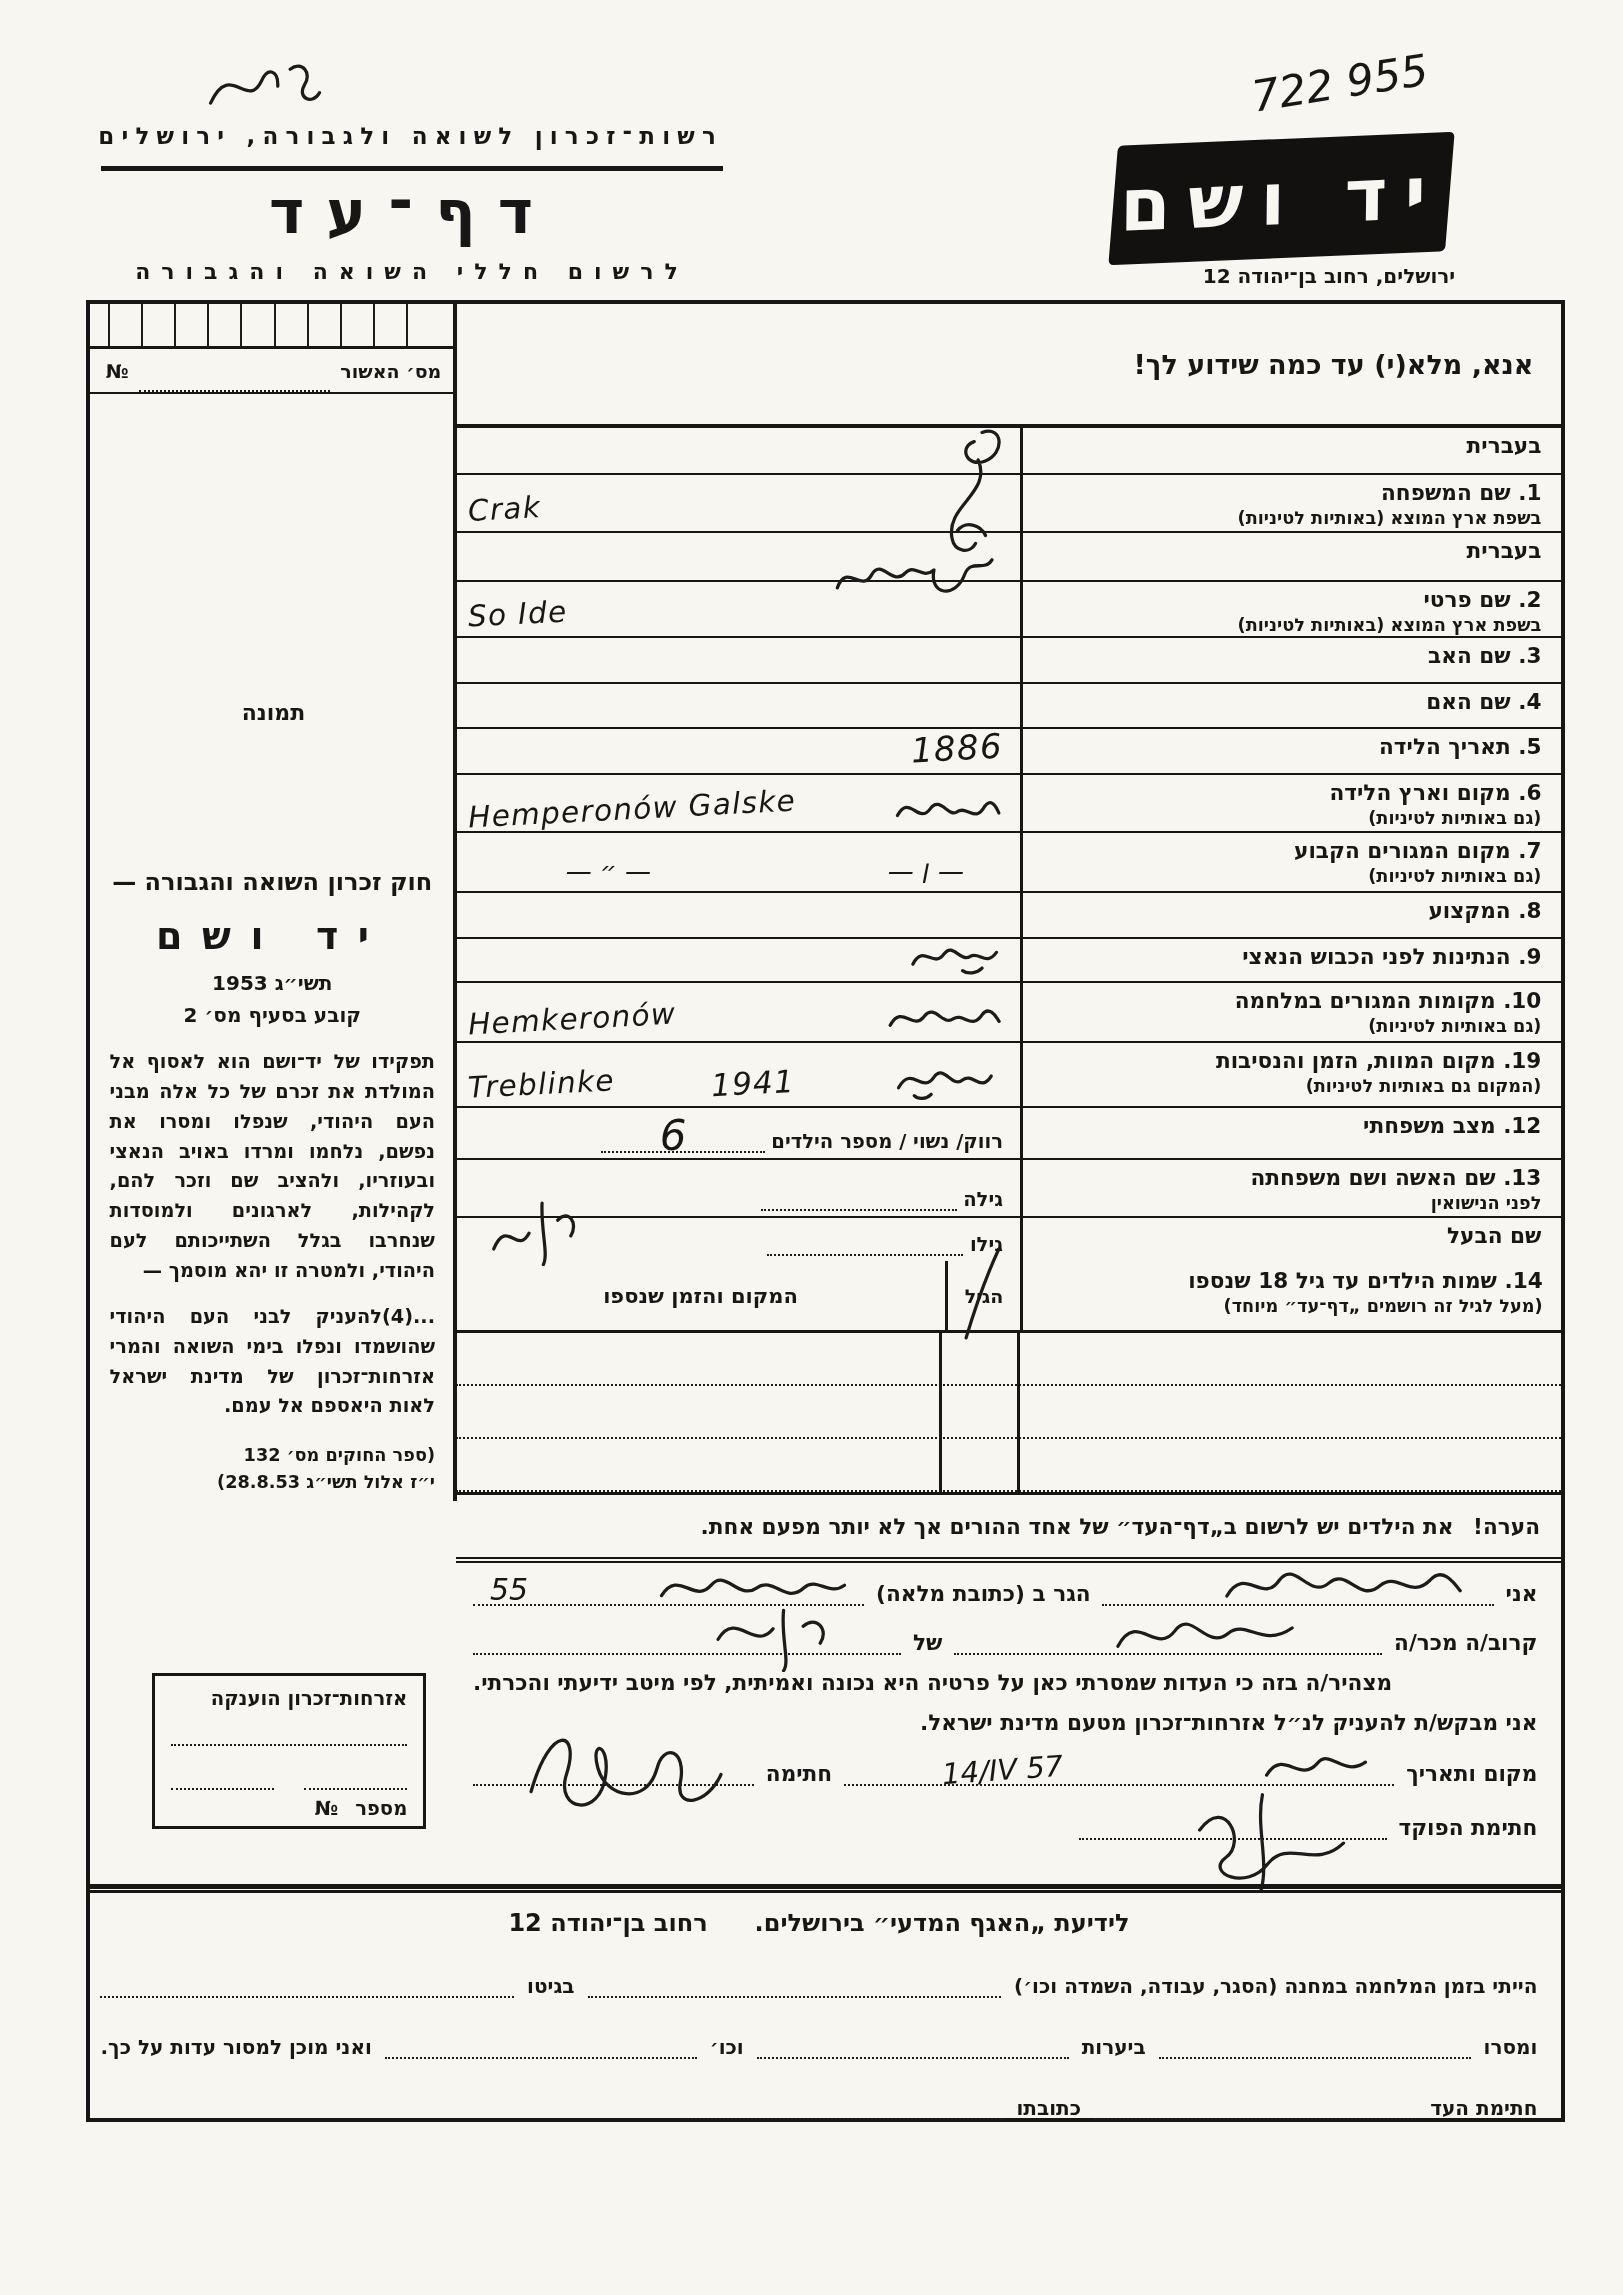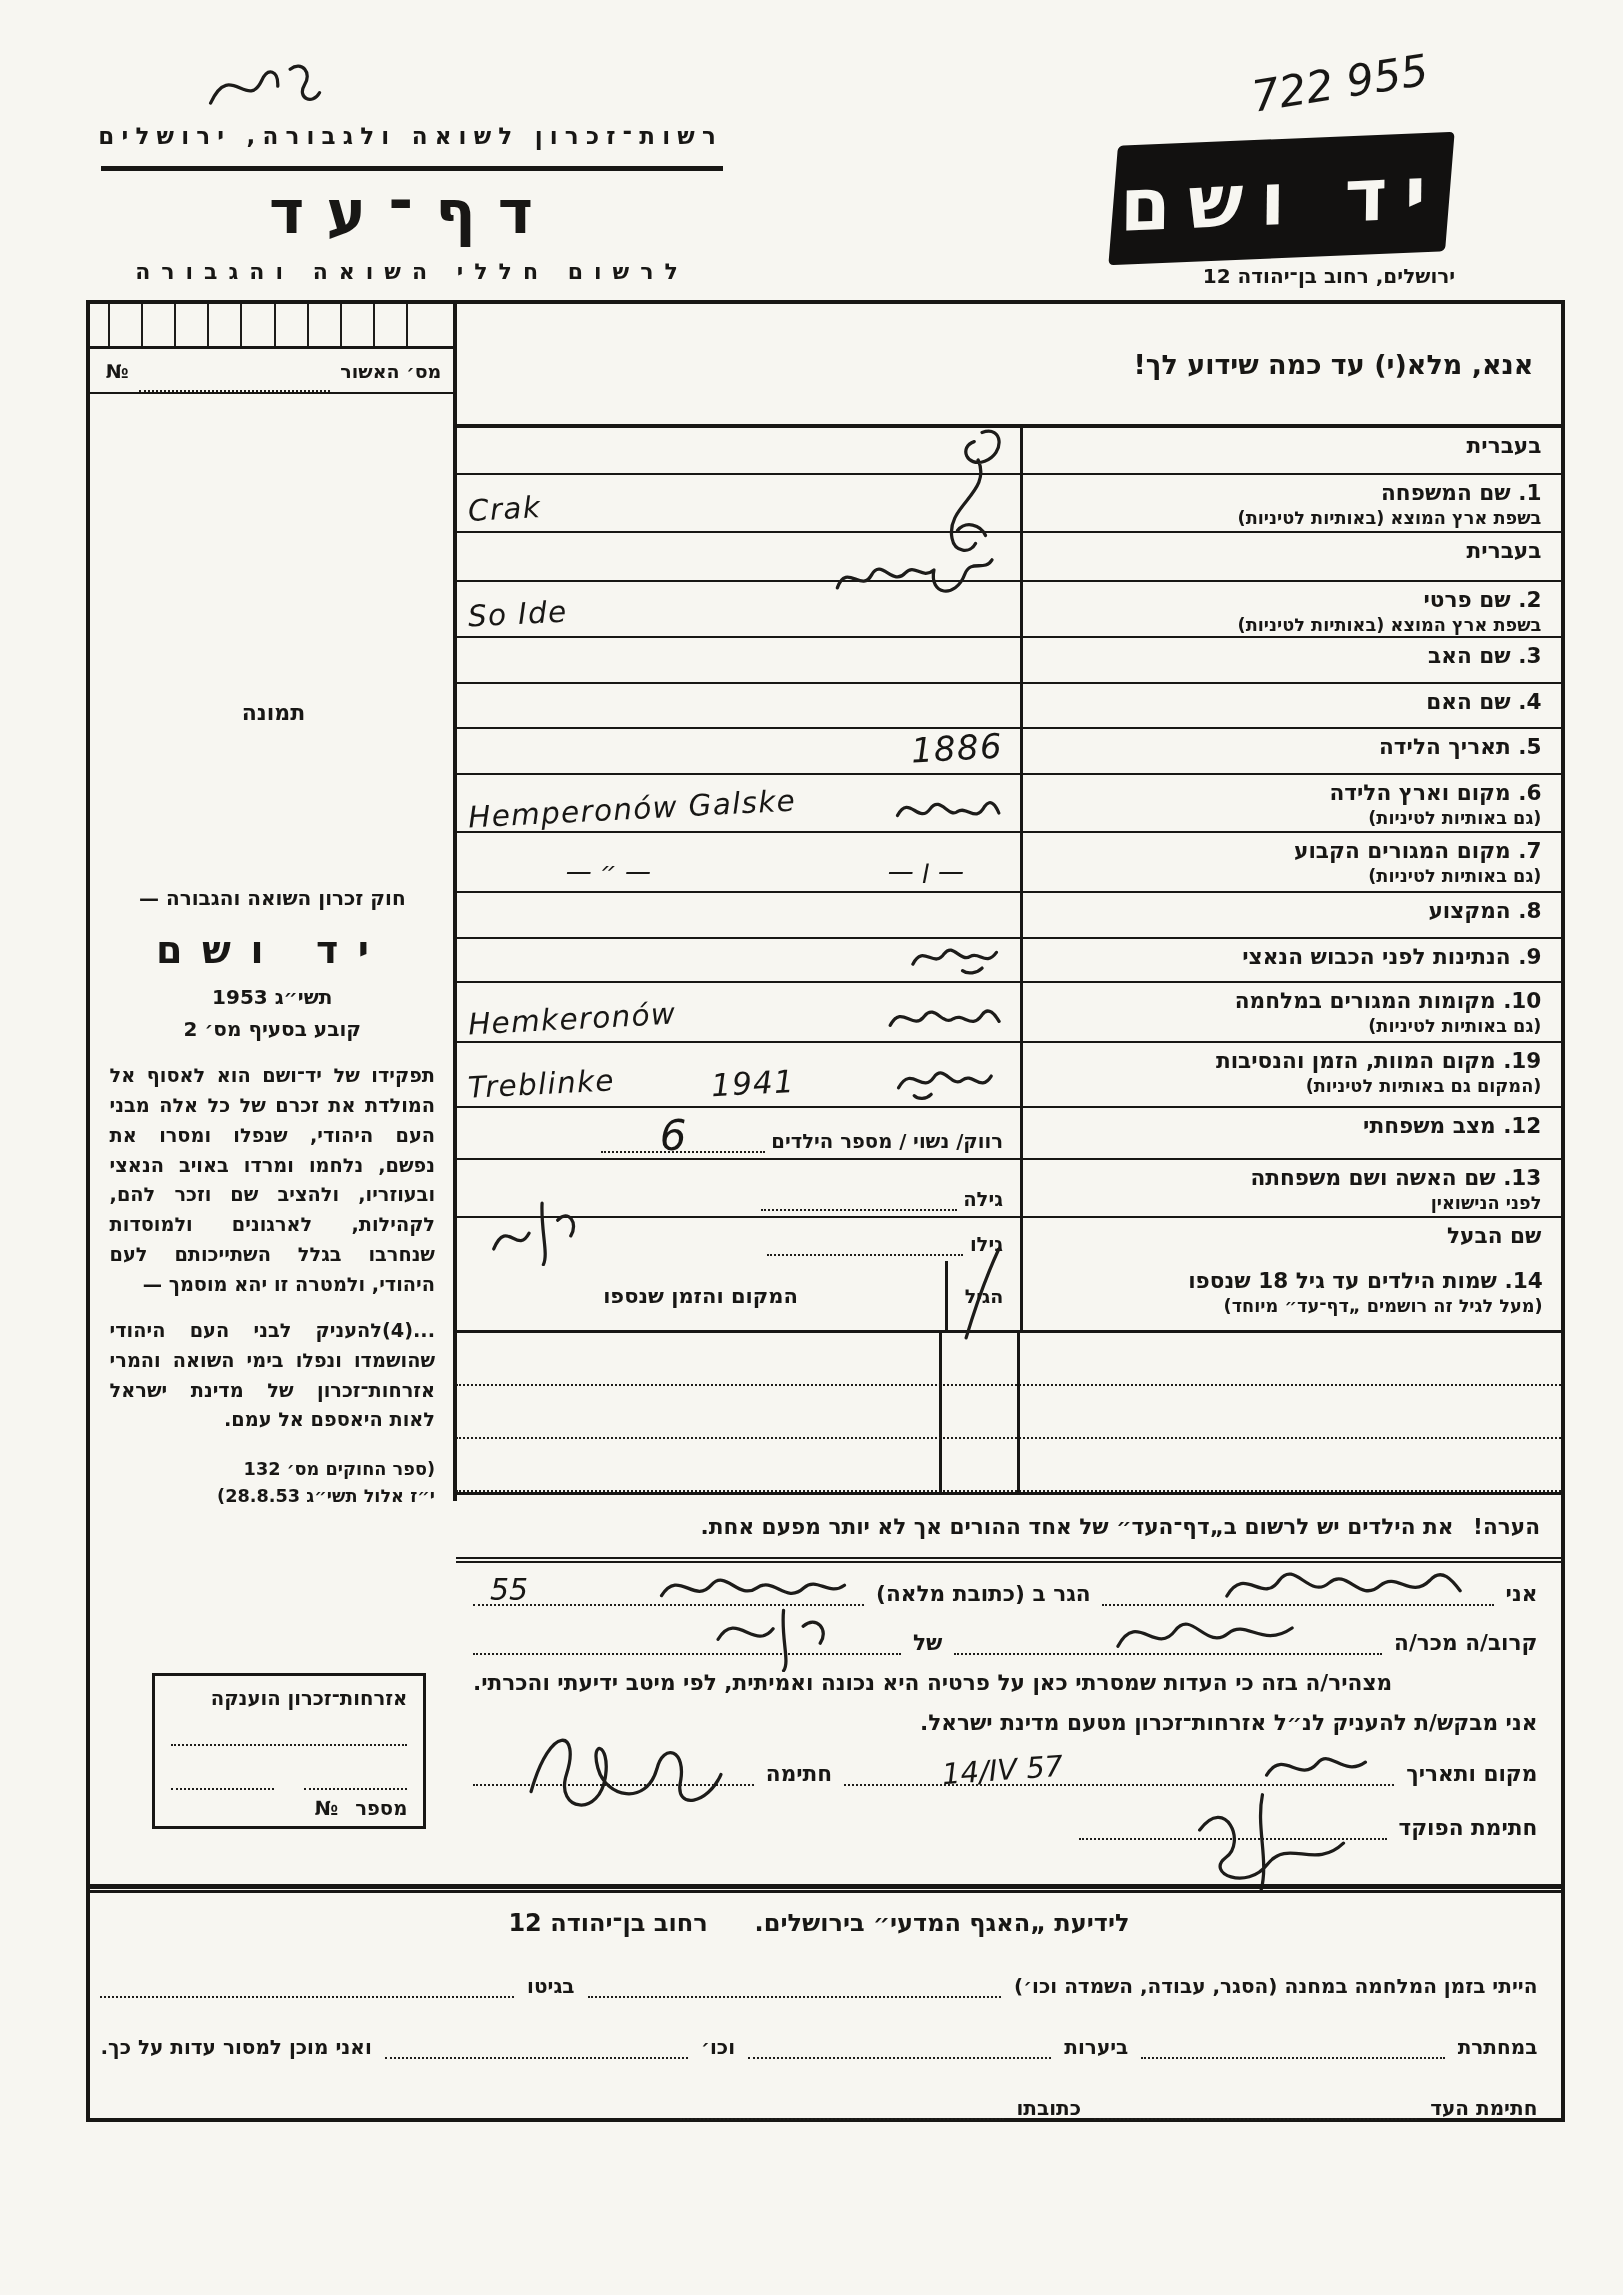--- a/index.html
+++ b/index.html
@@ -33,7 +33,7 @@
   .photo{height:452px;position:relative;}
   .photo-label{position:absolute;left:0;right:0;top:306px;text-align:center;font-size:22px;font-weight:bold;}
   .law{padding:22px 22px 0 19.6px;text-align:center;font-weight:bold;}
-  .law-title{font-size:20px;margin-bottom:18.3px;white-space:nowrap;margin-top:18px;}
+  .law-title{font-size:24px;margin-bottom:18.3px;white-space:nowrap;}
   .law-name{font-size:38px;letter-spacing:19.6px;margin-bottom:13px;white-space:nowrap;}
   .law-year{font-size:20px;margin-bottom:7.9px;}
   .law-sec{font-size:20px;margin-bottom:19.6px;}

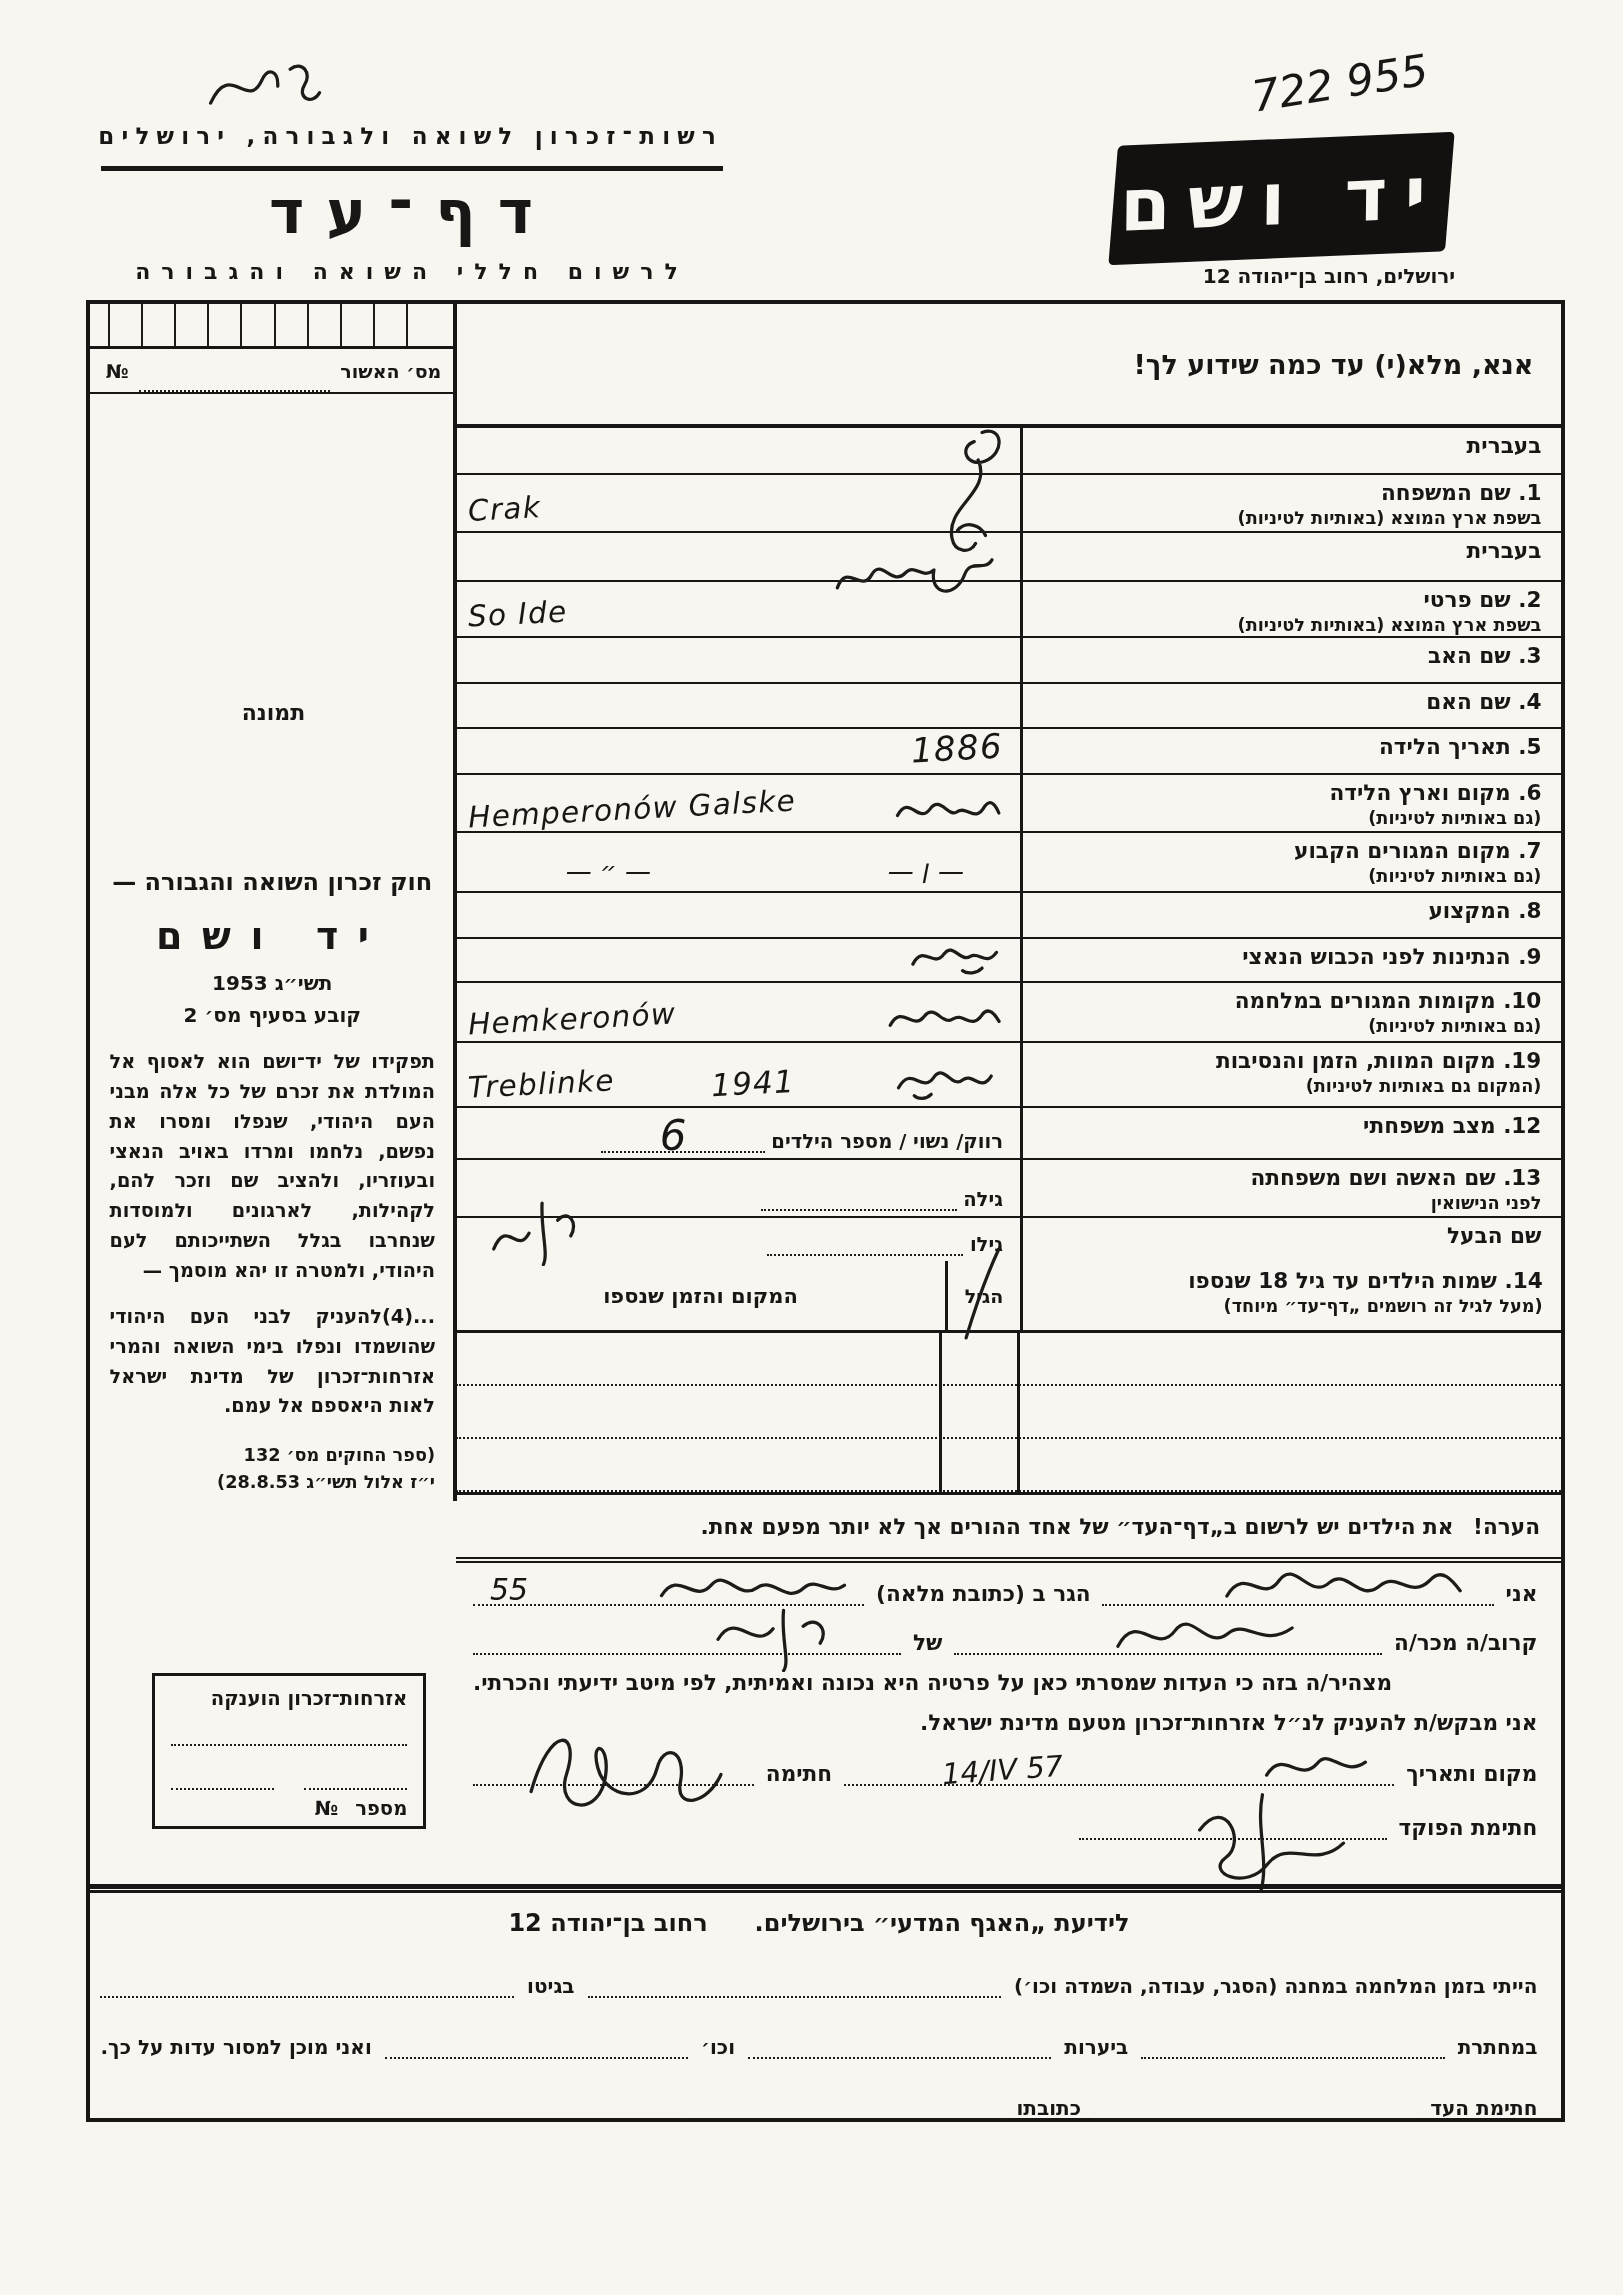--- a/index.html
+++ b/index.html
@@ -415,7 +415,7 @@
         <span class="dots grow"></span>
       </div>
       <div class="bline">
-        <span>במחתרת</span>
+        <span>ומסרו</span>
         <span class="dots grow"></span>
         <span>ביערות</span>
         <span class="dots grow"></span>

